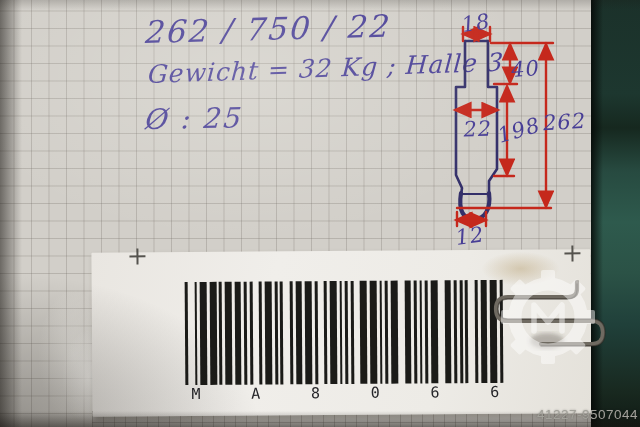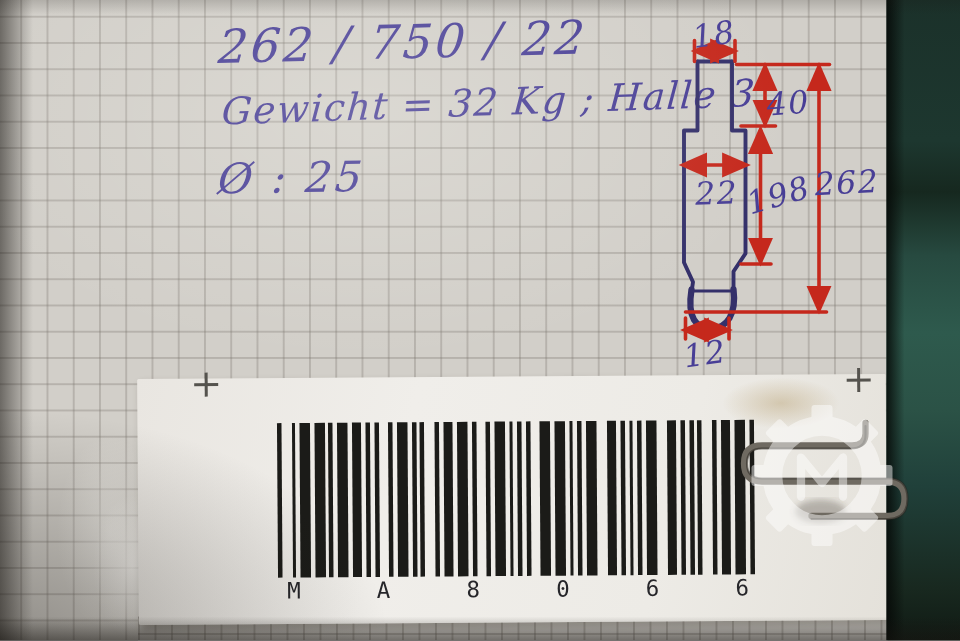--- a/index.html
+++ b/index.html
@@ -288,6 +288,7 @@
 
   <div class="shade"></div>
 
+  <div class="watermark-id">41227-9507044</div>
 </div>
 
 </body></html>

